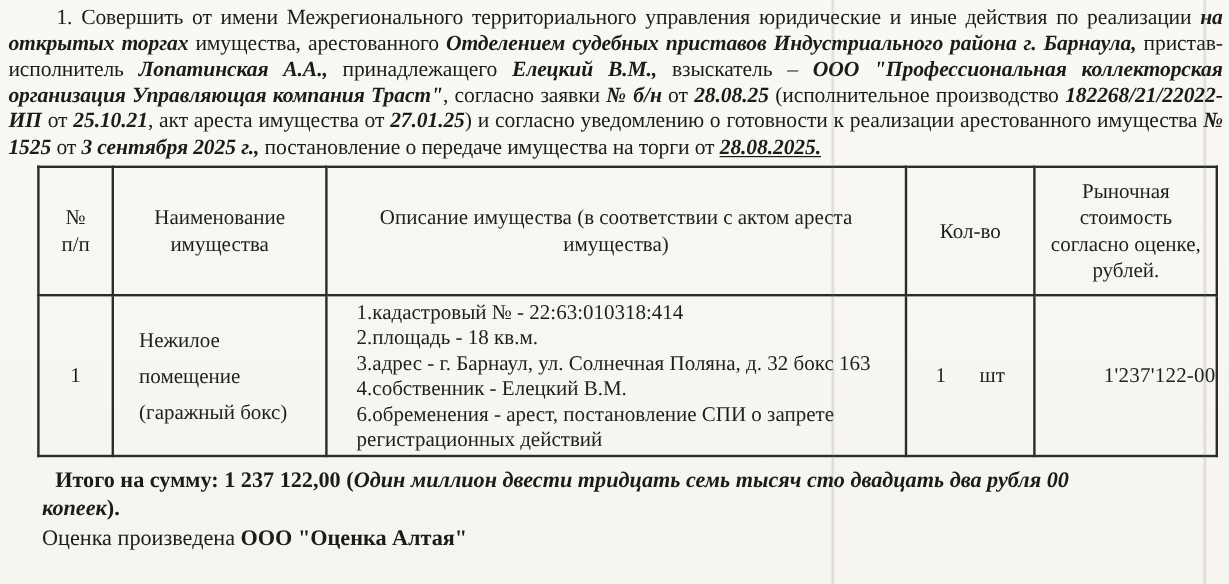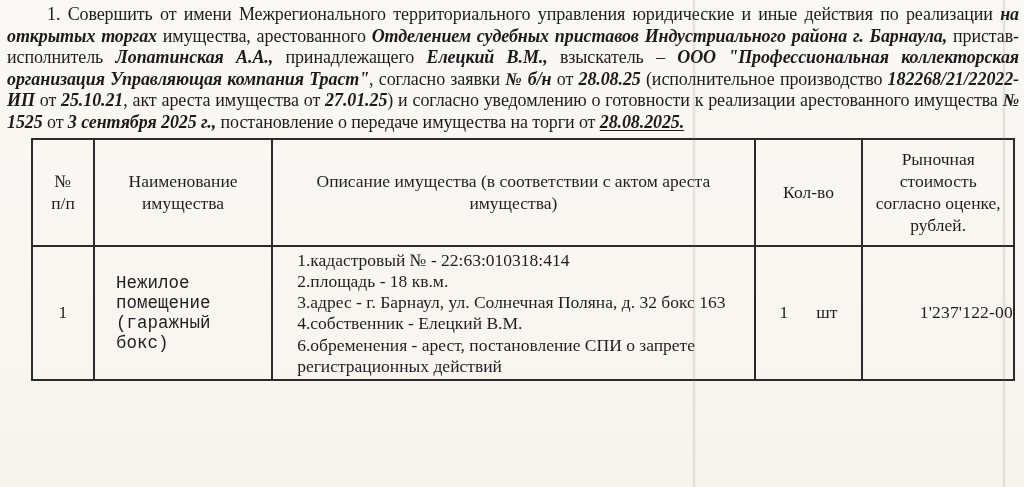--- a/index.html
+++ b/index.html
@@ -67,7 +67,7 @@
     padding: 2px 6px;
   }
   td.cell-num { text-align: center; }
-  td.cell-name { padding: 4px 8px 4px 21px; line-height: 20px; font-family: Liberation Mono, monospace; }
+  td.cell-name { padding: 4px 8px 4px 21px; line-height: 30px; }
   td.cell-desc { vertical-align: top; padding: 3px 10px 2px 24px; line-height: 21.3px; }
   .desc-line { white-space: normal; }
   td.cell-qty { padding: 0 24px; }

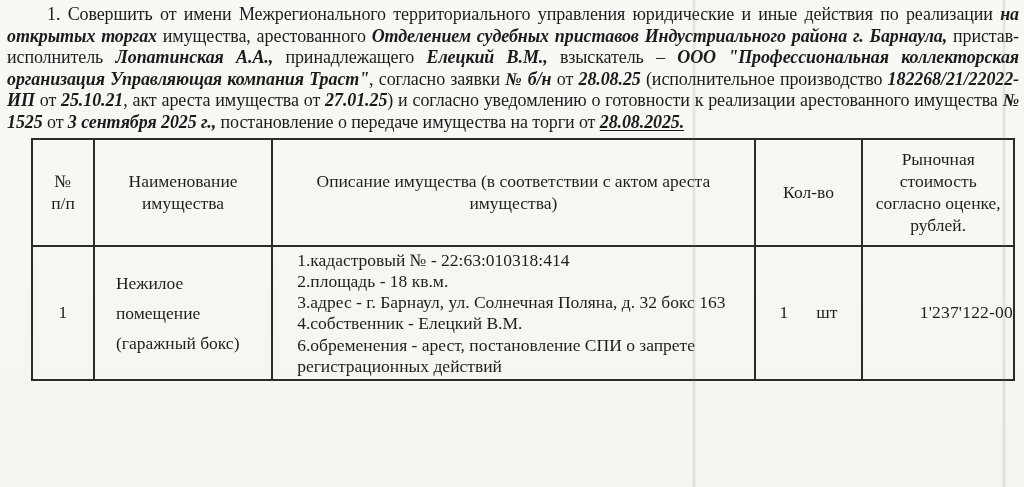--- a/index.html
+++ b/index.html
@@ -129,6 +129,10 @@
   </tbody>
     </table>
 
+  <div class="footer">
+    <p class="total-line"><span class="seg-b">Итого на сумму: 1 237 122,00 (</span><span class="seg-bi">Один миллион двести тридцать семь тысяч сто двадцать два рубля 00 копеек</span><span class="seg-b">).</span></p>
+    <p class="appraisal-line"><span class="seg-normal">Оценка произведена </span><span class="seg-b">ООО "Оценка Алтая"</span></p>
+  </div>
 
 </div>
 

